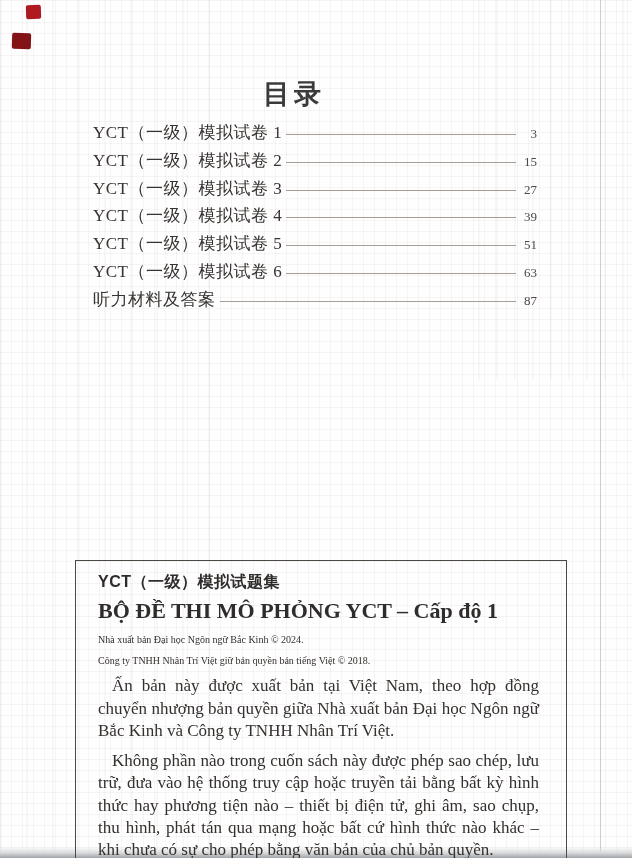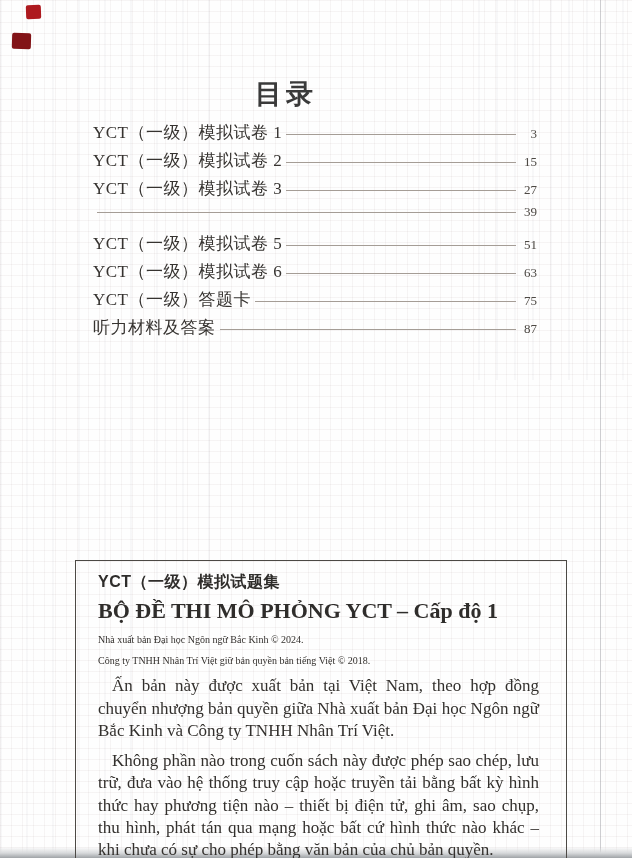--- a/index.html
+++ b/index.html
@@ -44,7 +44,7 @@
   }
   
   .toc-title{
-    position:absolute;left:4px;top:76px;width:564px;
+    position:absolute;left:12px;top:76px;width:564px;
     text-align:center;font-size:27px;font-weight:700;
     letter-spacing:4px;color:#3a3a3a;
   }

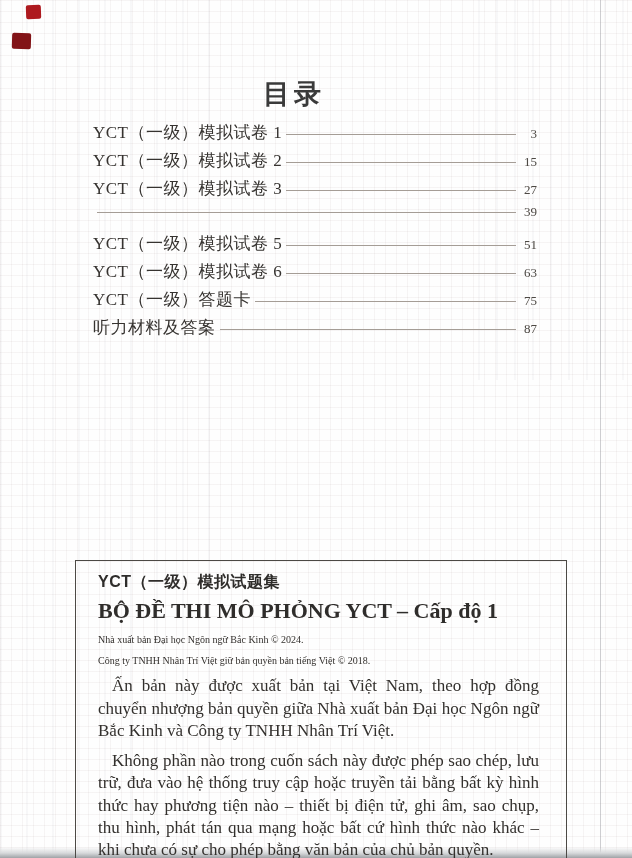--- a/index.html
+++ b/index.html
@@ -123,6 +123,7 @@
       <span class="toc-page">27</span>
     </div>
     <div class="toc-row">
+      <span class="toc-label">YCT（一级）模拟试卷 4</span>
       <span class="toc-leader"></span>
       <span class="toc-page">39</span>
     </div>

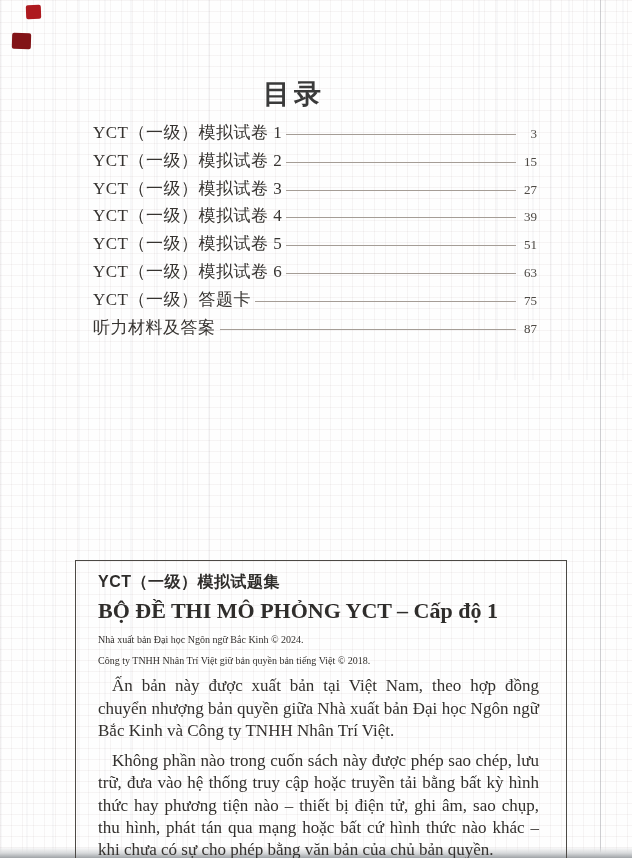--- a/index.html
+++ b/index.html
@@ -138,11 +138,6 @@
       <span class="toc-page">63</span>
     </div>
     <div class="toc-row">
-      <span class="toc-label">YCT（一级）答题卡</span>
-      <span class="toc-leader"></span>
-      <span class="toc-page">75</span>
-    </div>
-    <div class="toc-row">
       <span class="toc-label">听力材料及答案</span>
       <span class="toc-leader"></span>
       <span class="toc-page">87</span>

